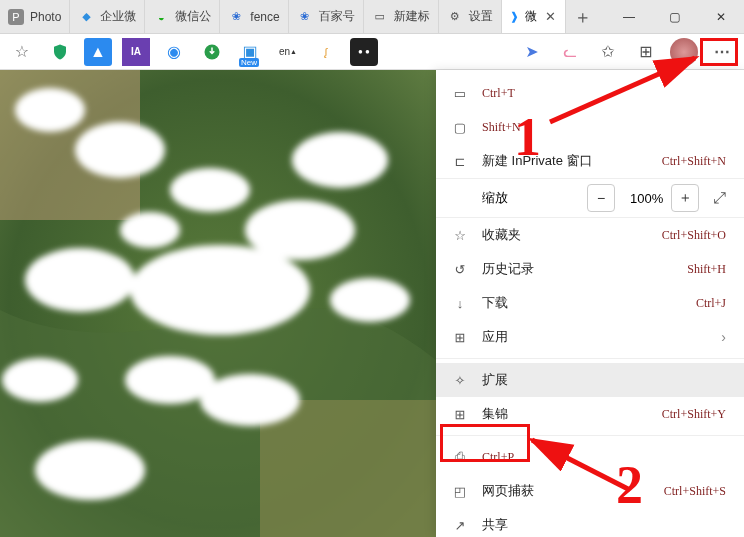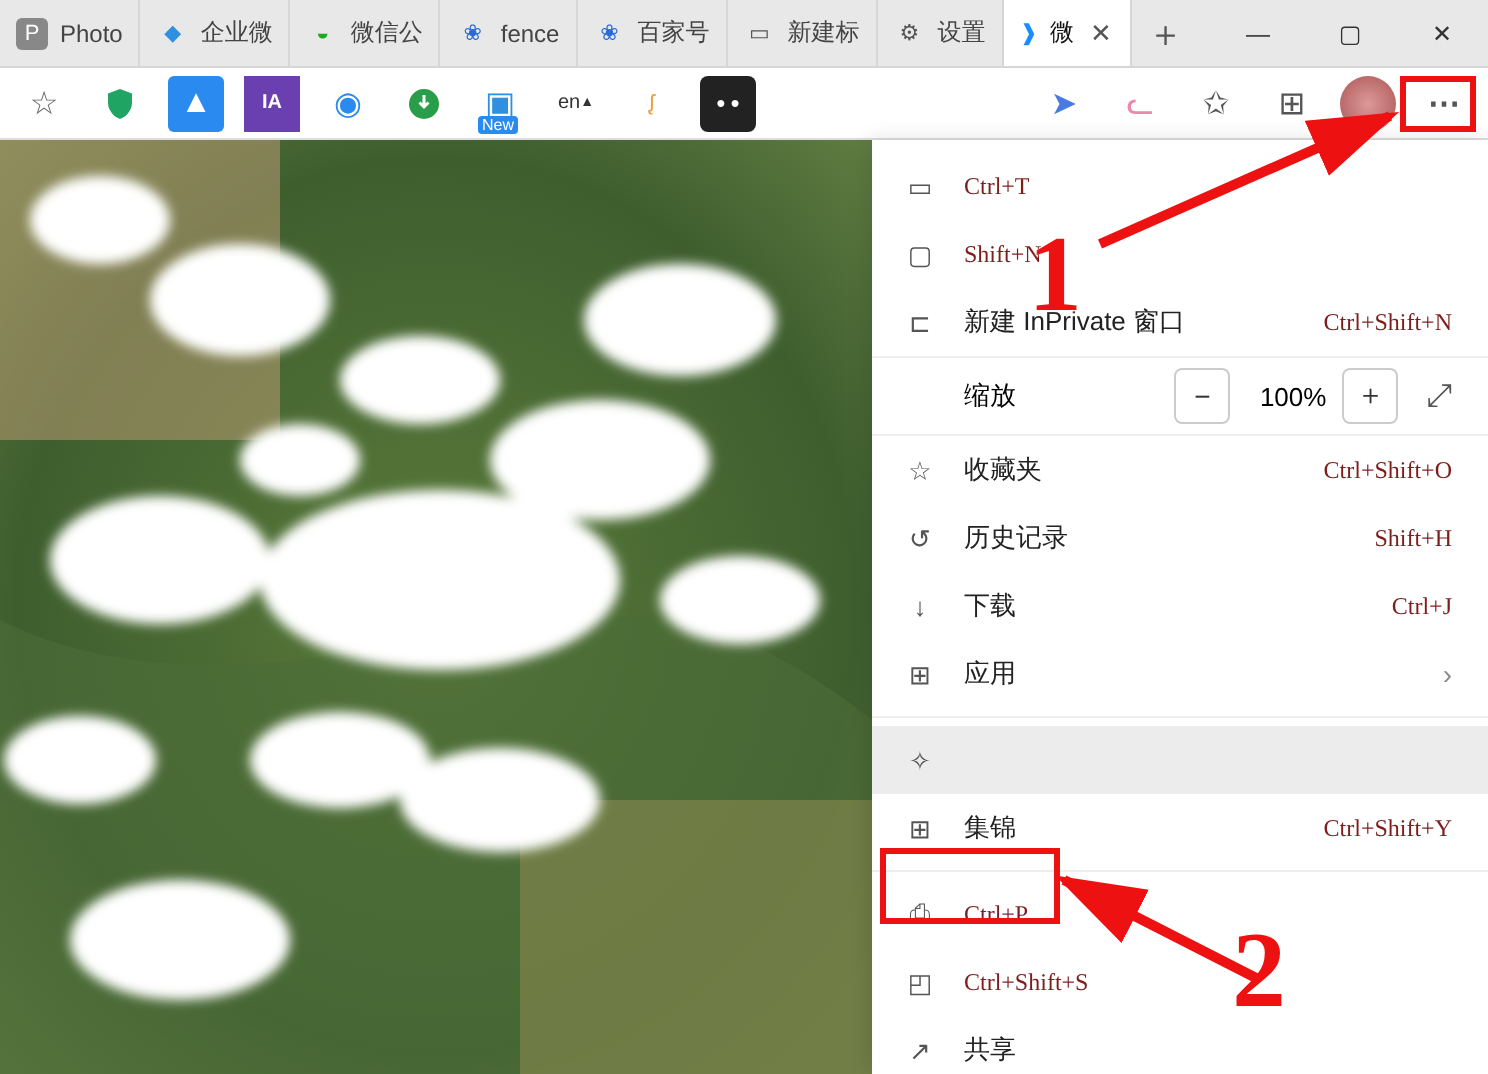--- a/index.html
+++ b/index.html
@@ -303,6 +303,7 @@
     <div class="sep"></div>
     <div class="mi highlight">
       <span class="mi-icon">✧</span>
+      <span class="mi-label">扩展</span>
     </div>
     <div class="mi">
       <span class="mi-icon">⊞</span>

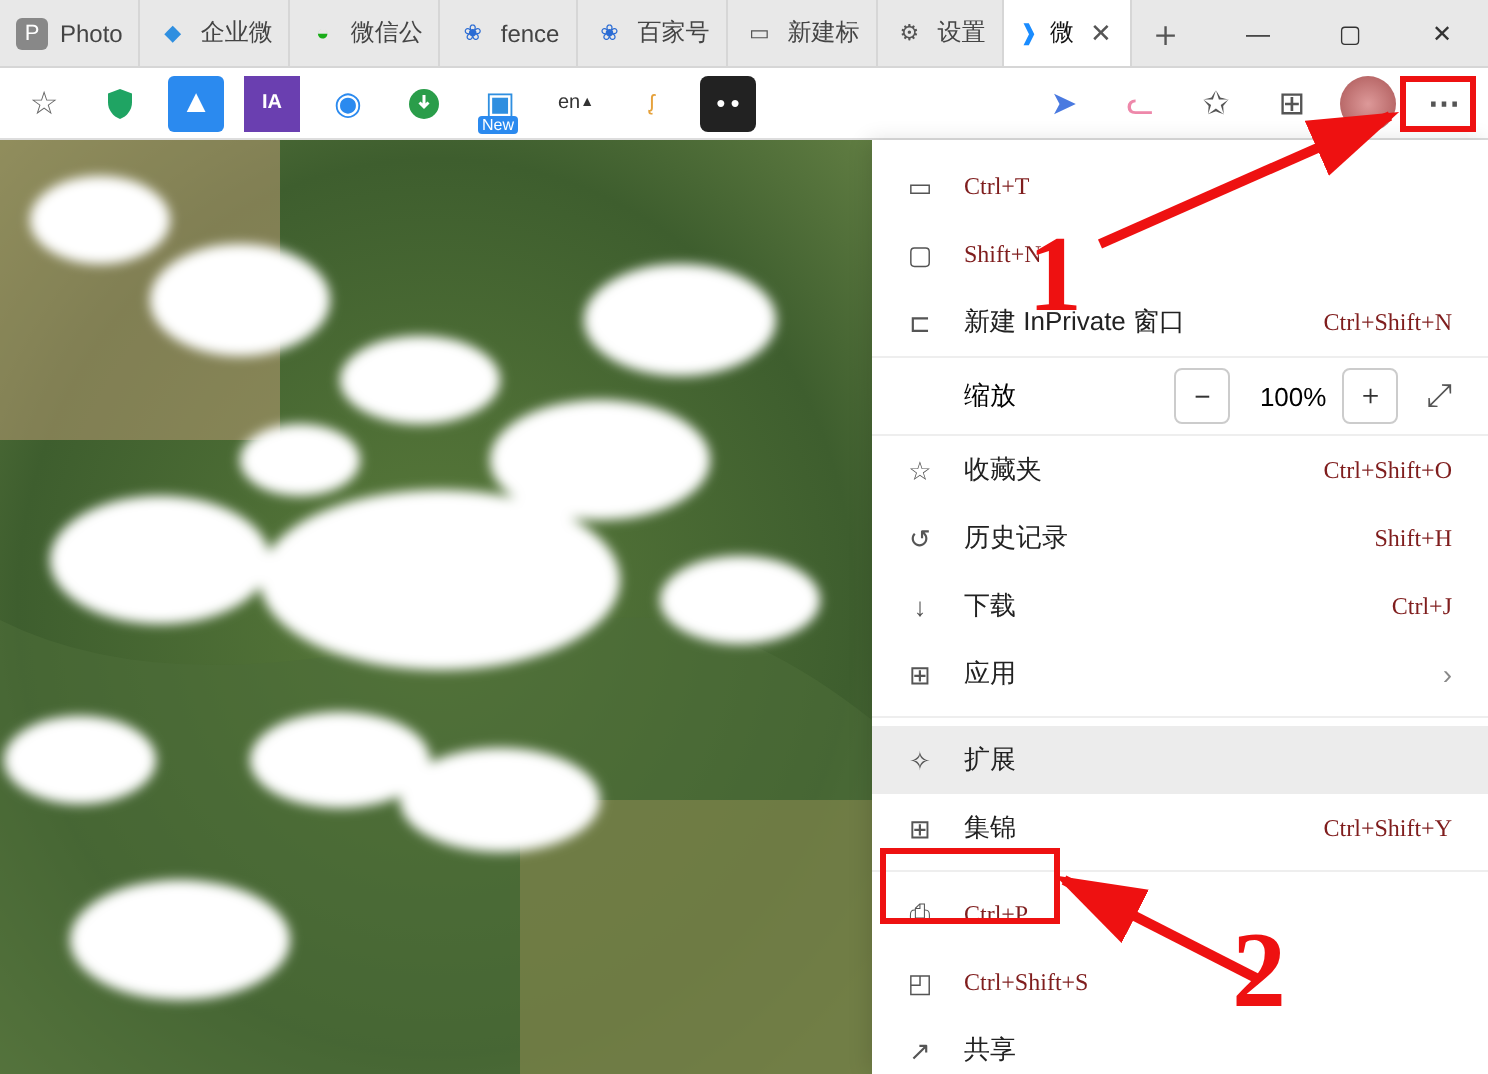--- a/index.html
+++ b/index.html
@@ -317,6 +317,7 @@
     </div>
     <div class="mi">
       <span class="mi-icon">◰</span>
+      <span class="mi-label">网页捕获</span>
       <span class="mi-shortcut">Ctrl+Shift+S</span>
     </div>
     <div class="mi">

